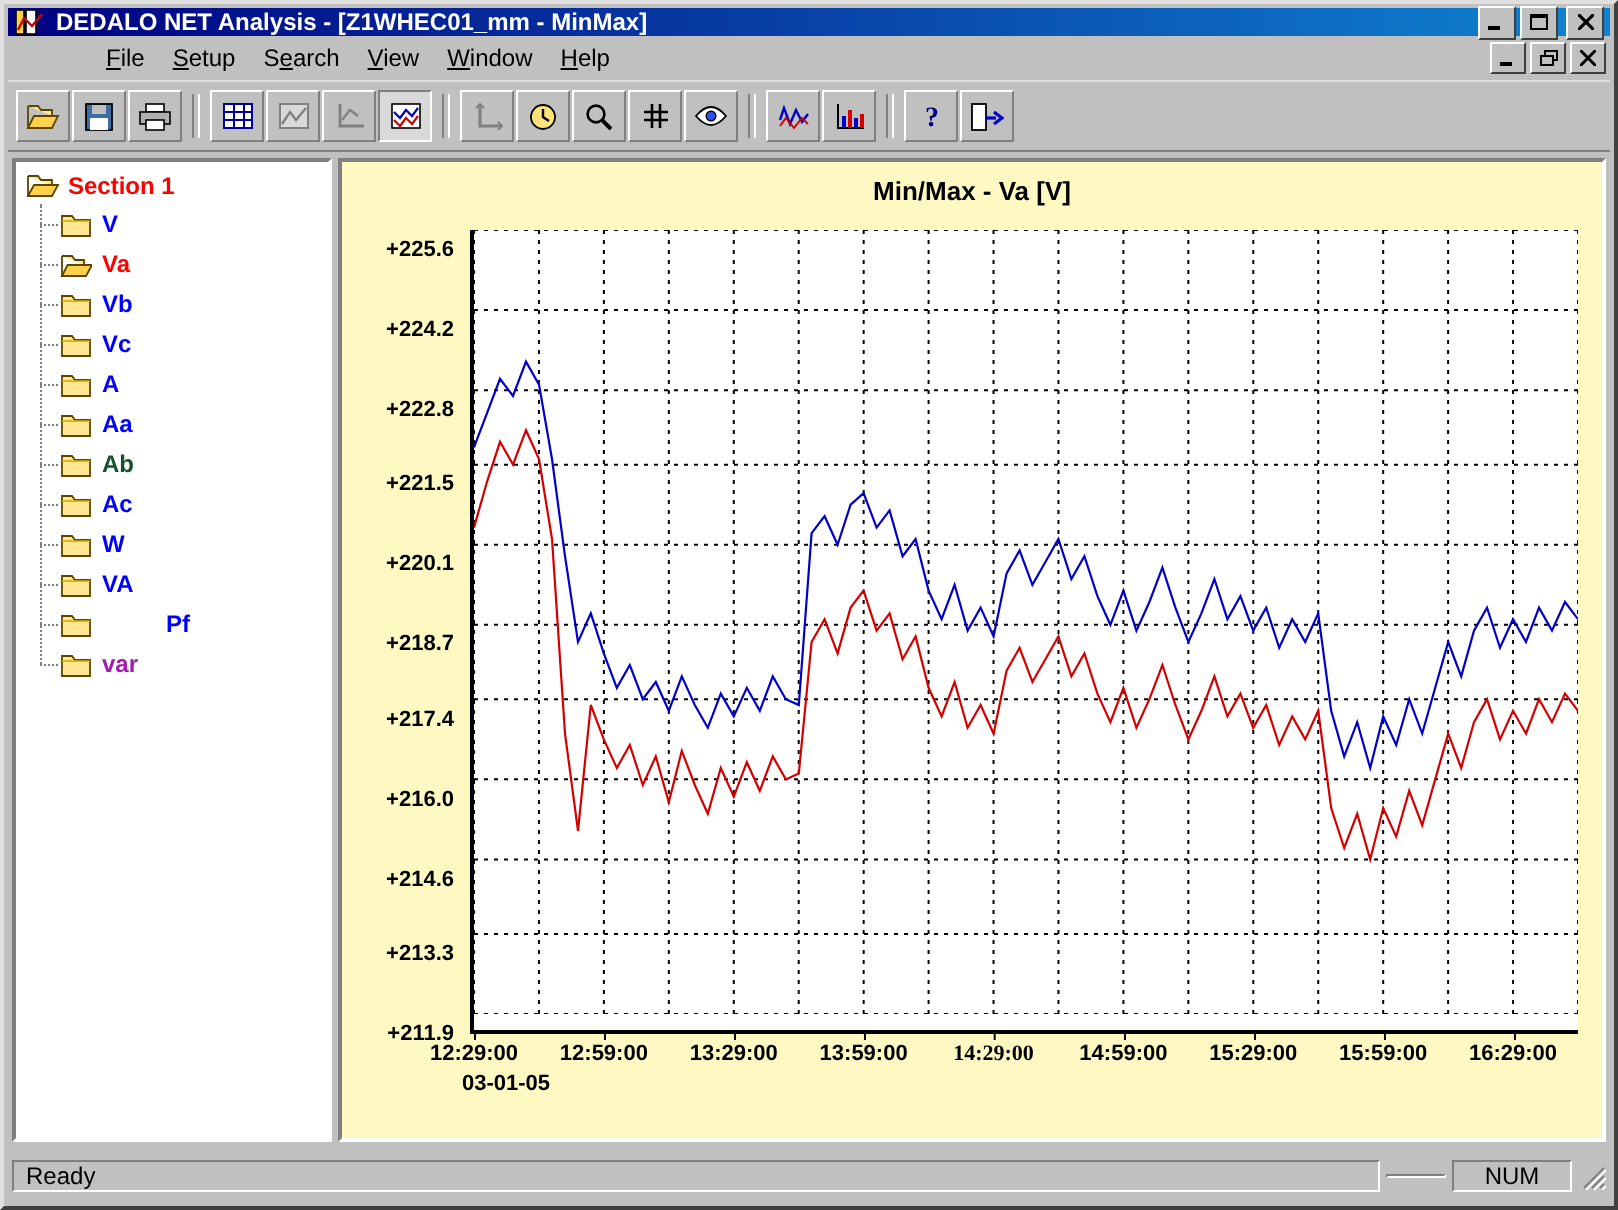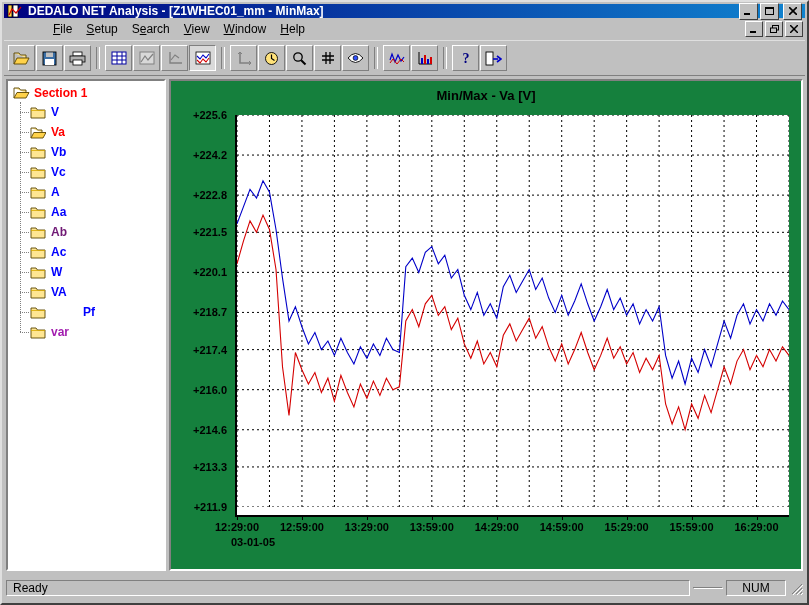--- a/index.html
+++ b/index.html
@@ -30,7 +30,7 @@
   .tree-item{display:flex;align-items:center;gap:5px;font-weight:bold;padding:3px 0 3px 10px;position:relative;}
   .tree-item::before{content:"";position:absolute;left:0;top:50%;width:9px;border-top:1px dotted #808080;}
   
-  .chart-panel{flex:1;position:relative;background:#15803d;border:2px solid;border-color:#808080 #fff #fff #808080;min-width:0;}
+  .chart-panel{flex:1;position:relative;background:#fef9c3;border:2px solid;border-color:#808080 #fff #fff #808080;min-width:0;}
   .chart-title{position:absolute;top:7px;left:0;right:0;text-align:center;font-weight:bold;font-size:13px;color:#000;}
   .plot-area{position:absolute;left:64px;top:34px;right:12px;bottom:52px;background:#fff;border-left:2px solid #000;border-bottom:2px solid #000;}
   .y-axis-labels{position:absolute;left:0;width:60px;top:34px;bottom:52px;}

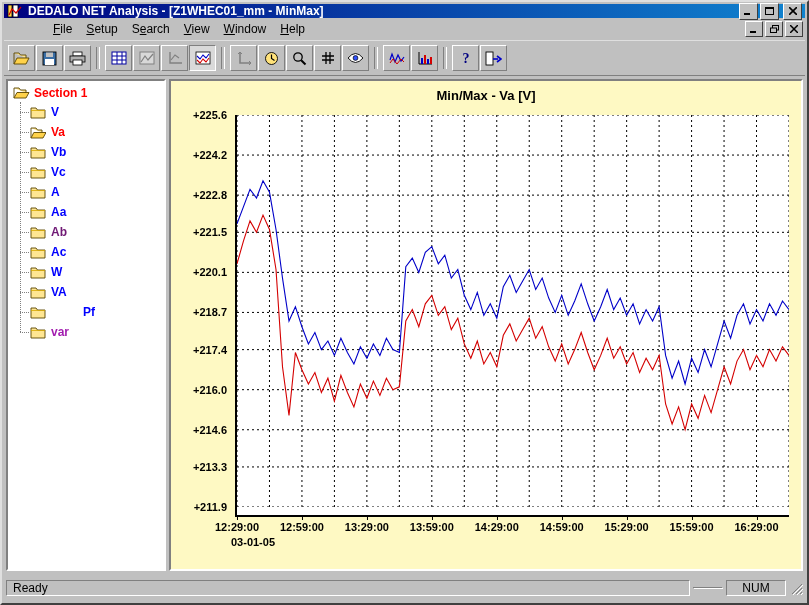--- a/index.html
+++ b/index.html
@@ -33,7 +33,7 @@
   .chart-panel{flex:1;position:relative;background:#fef9c3;border:2px solid;border-color:#808080 #fff #fff #808080;min-width:0;}
   .chart-title{position:absolute;top:7px;left:0;right:0;text-align:center;font-weight:bold;font-size:13px;color:#000;}
   .plot-area{position:absolute;left:64px;top:34px;right:12px;bottom:52px;background:#fff;border-left:2px solid #000;border-bottom:2px solid #000;}
-  .y-axis-labels{position:absolute;left:0;width:60px;top:34px;bottom:52px;}
+  .y-axis-labels{position:absolute;left:0;width:60px;top:44px;bottom:52px;}
   .y-label{position:absolute;right:4px;font-weight:bold;font-size:11px;white-space:nowrap;}
   .x-axis-labels{position:absolute;left:66px;right:10px;bottom:34px;height:14px;}
   .x-label{position:absolute;transform:translateX(-50%);font-weight:bold;font-size:11px;white-space:nowrap;}

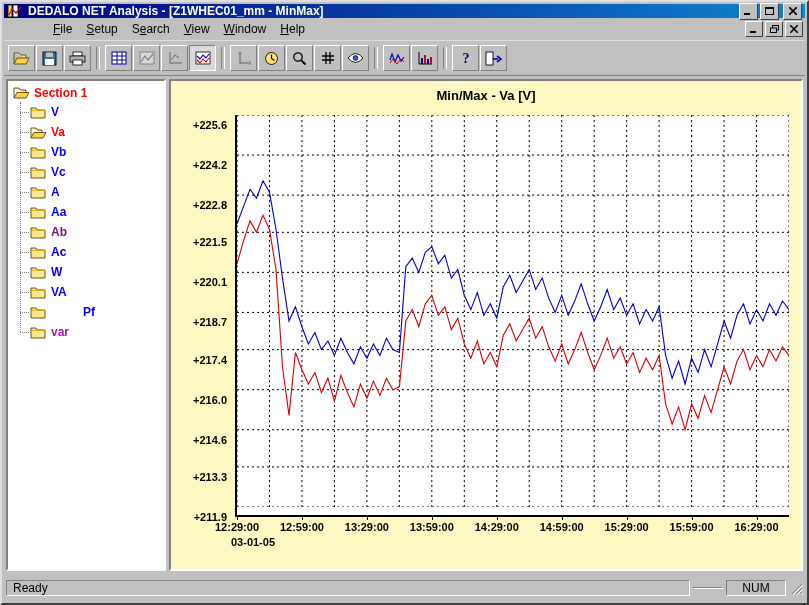--- a/index.html
+++ b/index.html
@@ -296,7 +296,7 @@
                 <path d="M1 4.5h14" stroke="#d8a800" stroke-width="0.8"></path>
               </svg>
             </span>
-            <span style="color: #701a75;">Ab</span>
+            <span style="color: #14532d;">Ab</span>
           </div>
           <div class="tree-item">
             <span style="display: flex;">

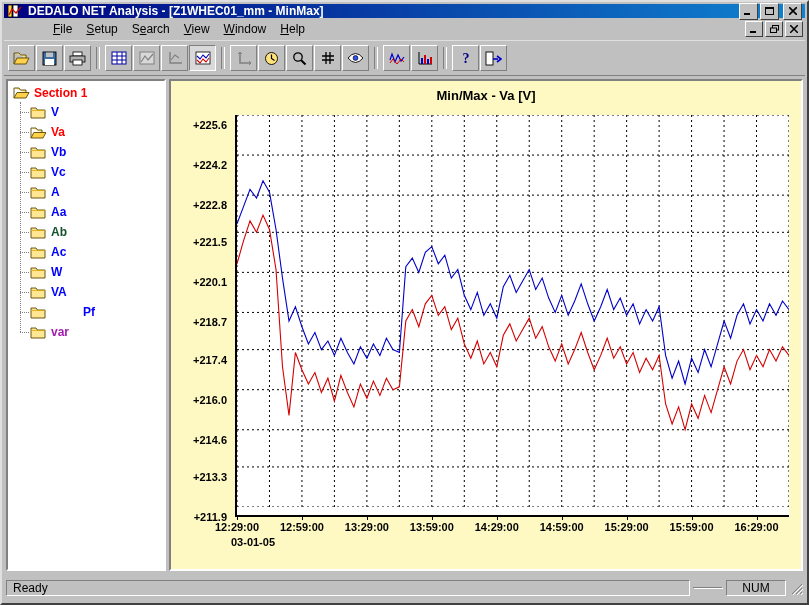--- a/index.html
+++ b/index.html
@@ -399,7 +399,7 @@
           <div class="x-label" style="left: 64.9412px;">12:59:00</div>
           <div class="x-label" style="left: 129.882px;">13:29:00</div>
           <div class="x-label" style="left: 194.824px;">13:59:00</div>
-          <div class="x-label" style="left: 259.765px;">14:29:00</div>
+          <div class="x-label" style="left: 259.765px; font-family: Liberation Serif, serif;">14:29:00</div>
           <div class="x-label" style="left: 324.706px;">14:59:00</div>
           <div class="x-label" style="left: 389.647px;">15:29:00</div>
           <div class="x-label" style="left: 454.588px;">15:59:00</div>

